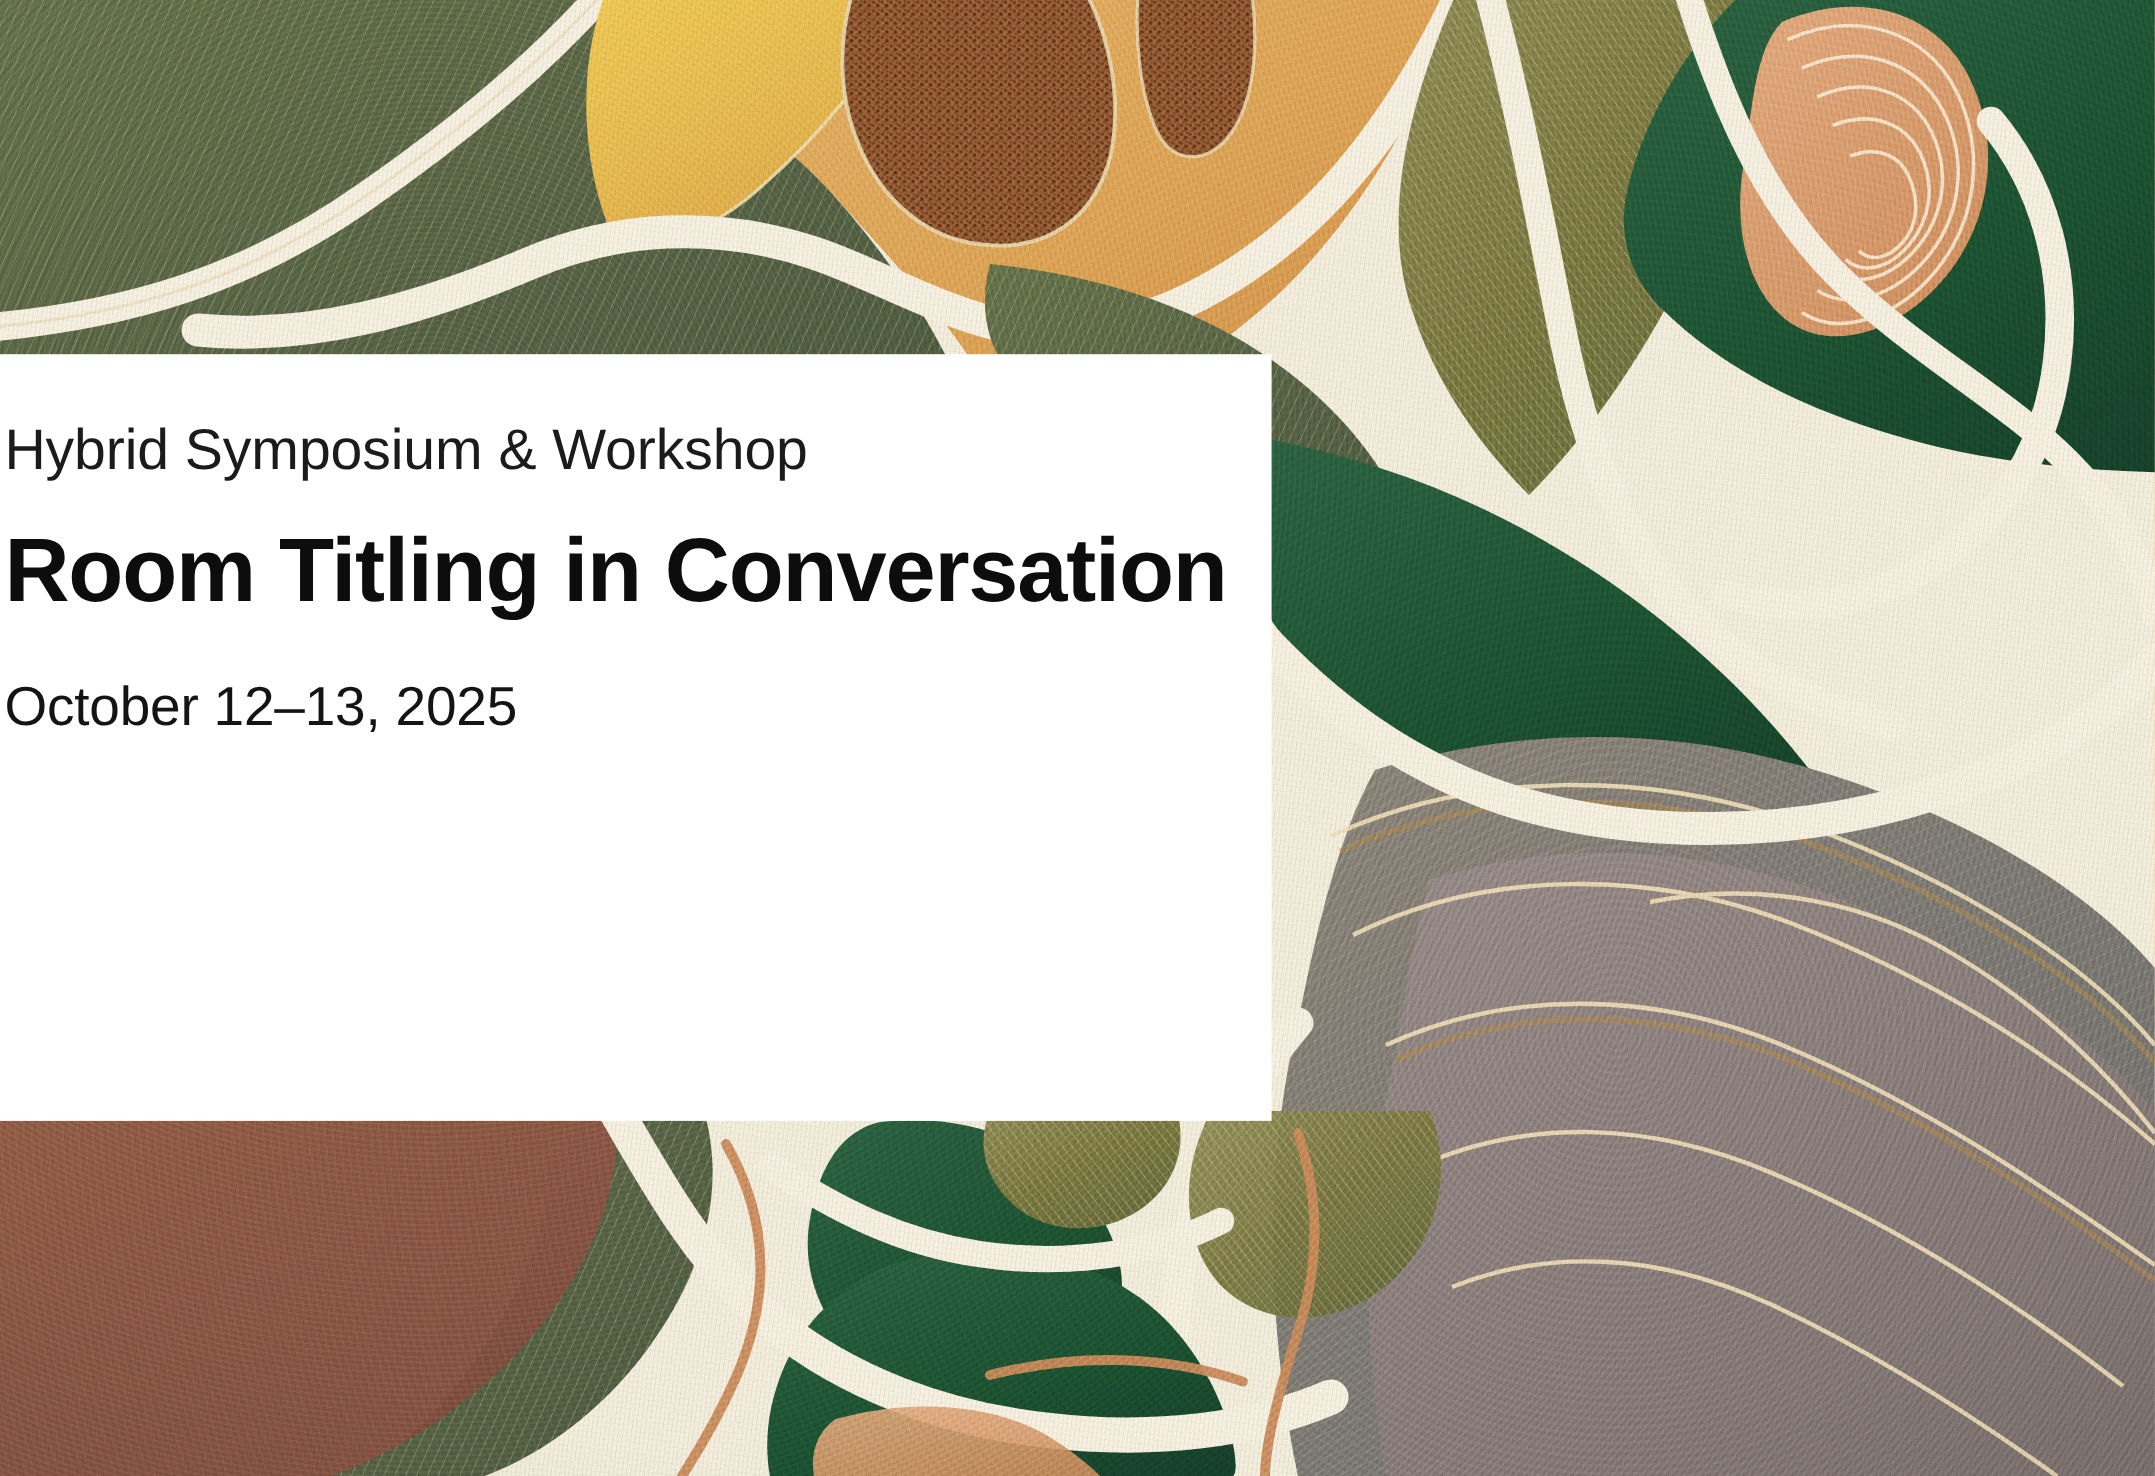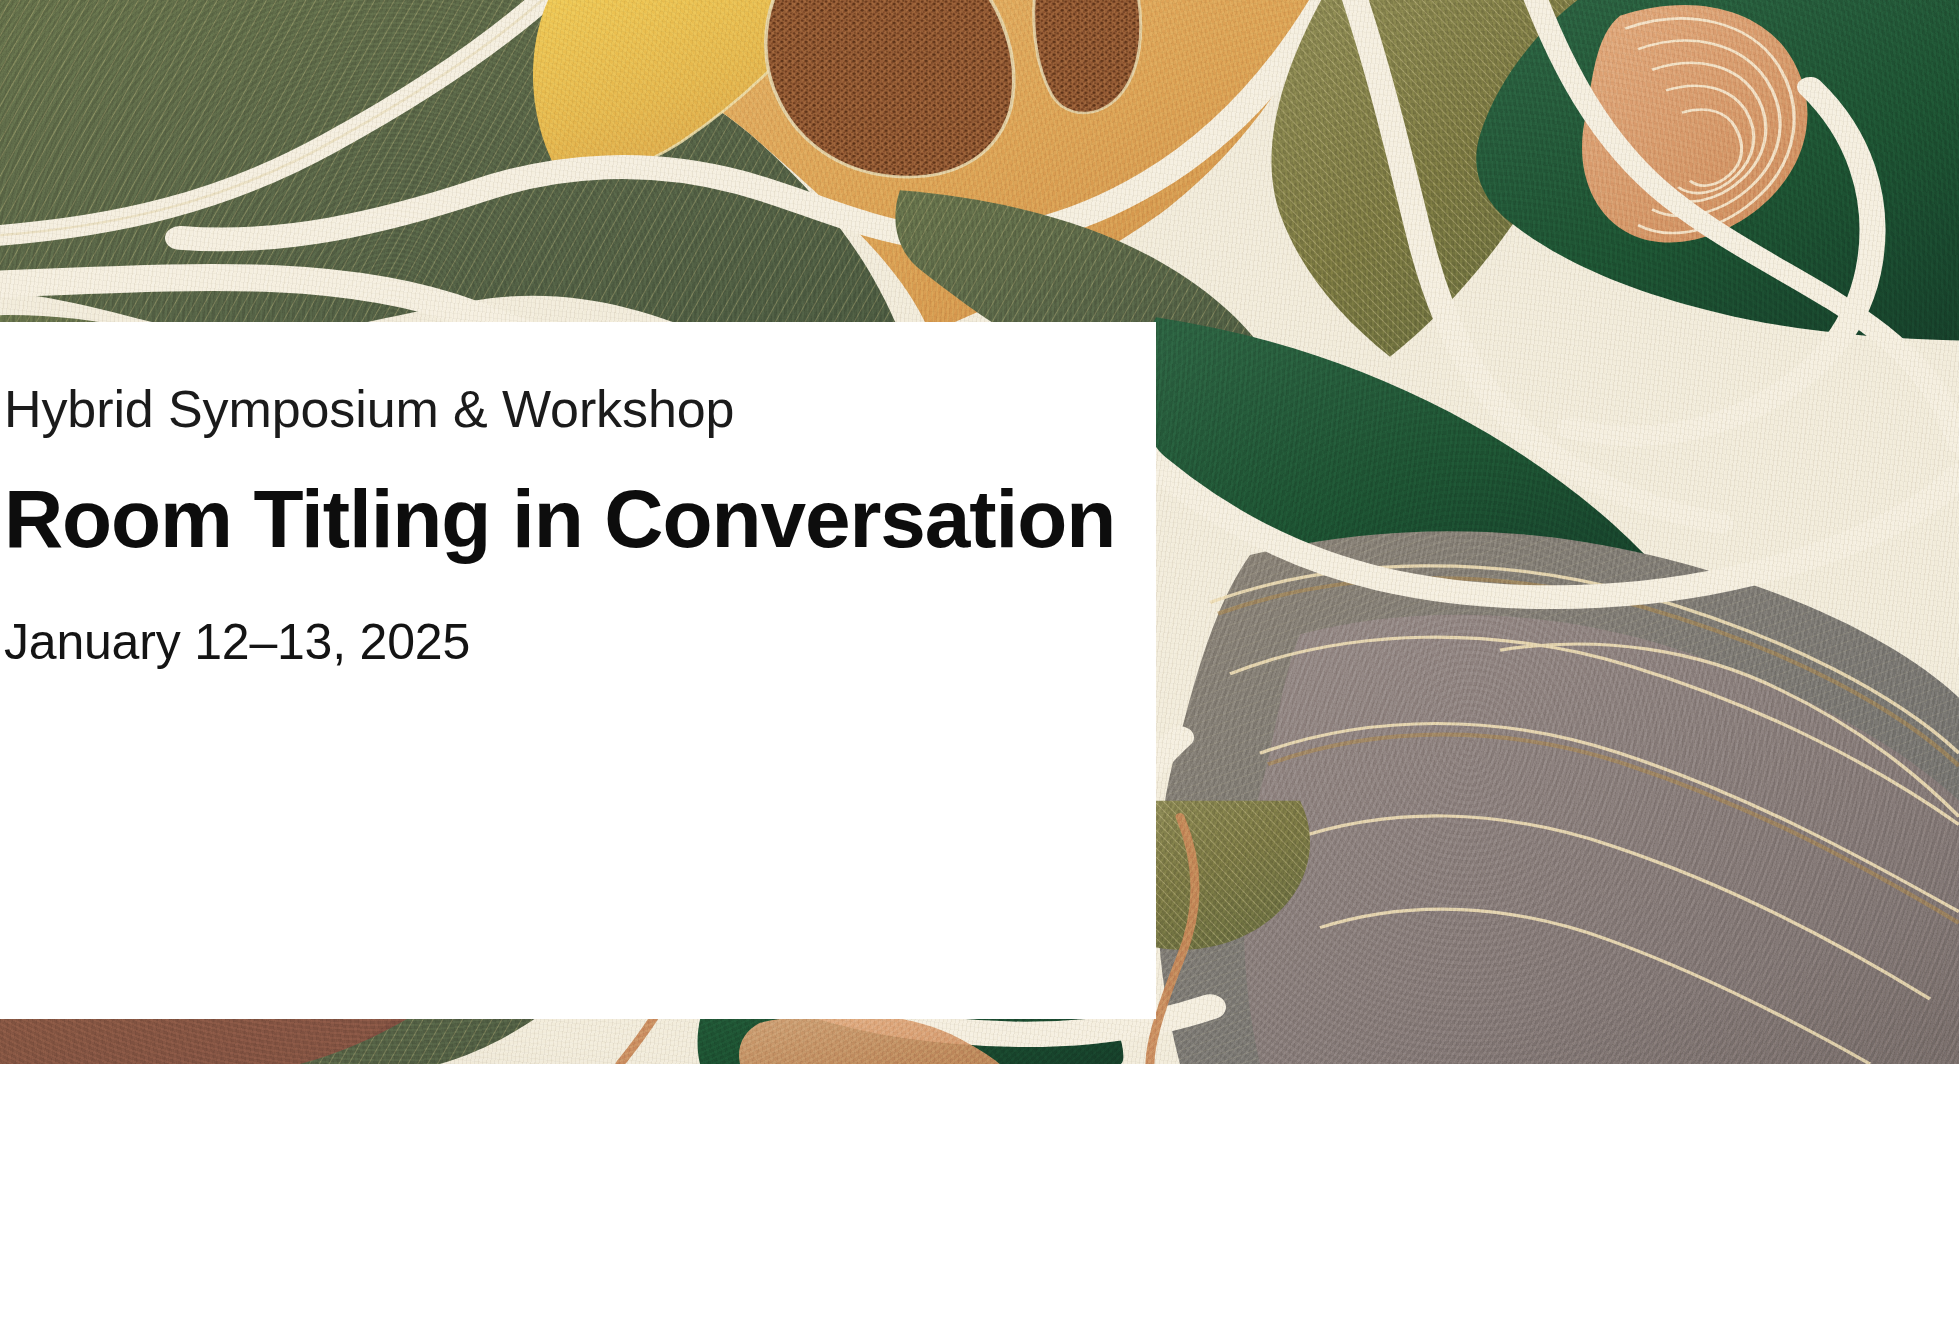--- a/index.html
+++ b/index.html
@@ -11,7 +11,7 @@
   #poster {
     position: relative;
     width: 1959px;
-    height: 1064px;
+    height: 1342px;
     overflow: hidden;
     font-family: "Liberation Sans", sans-serif;
     background: #fdba74;

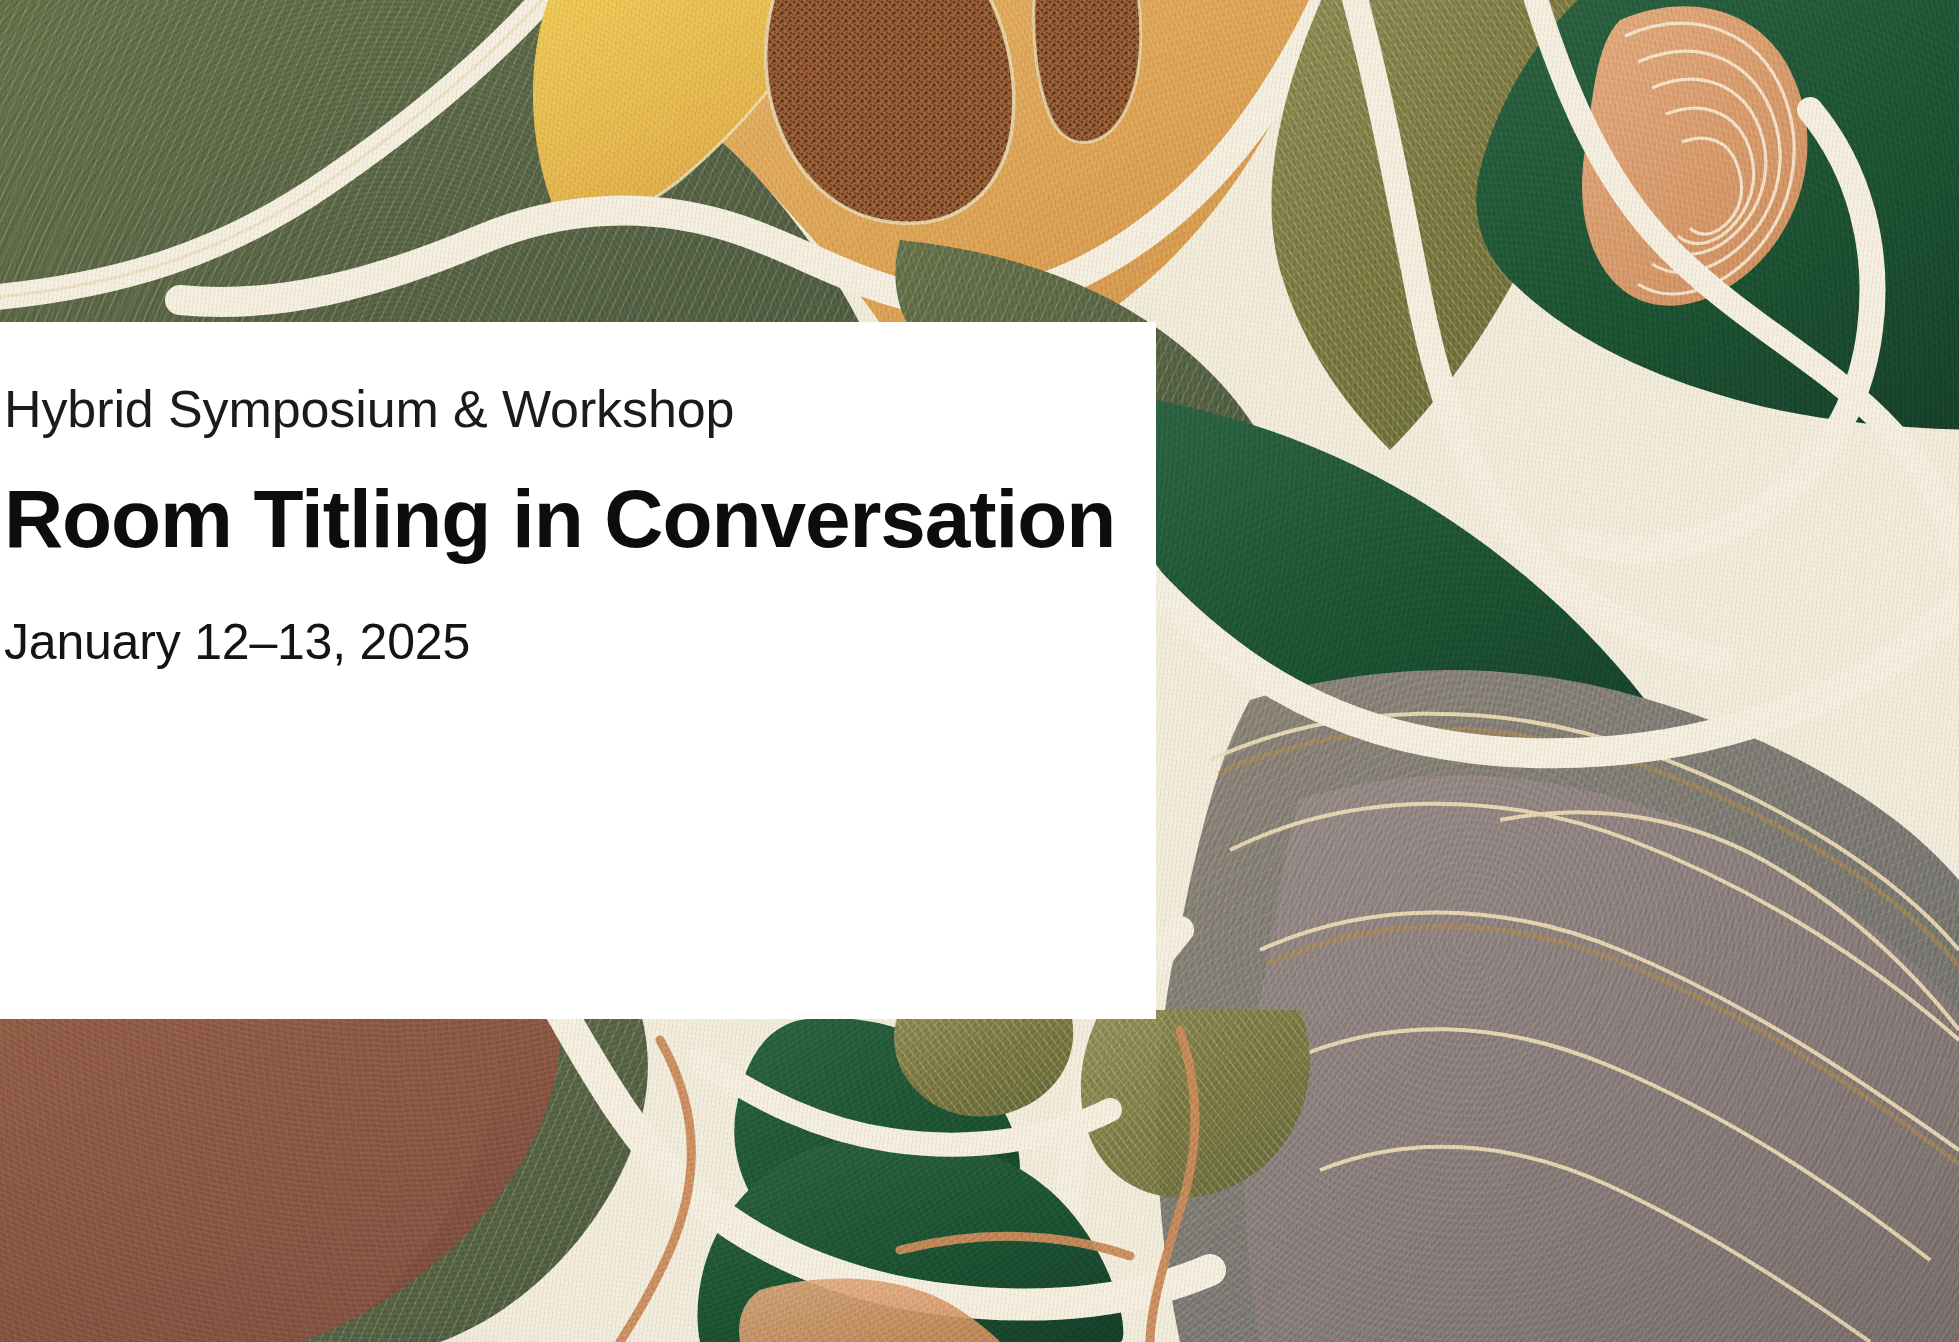--- a/index.html
+++ b/index.html
@@ -355,7 +355,7 @@
     </div>
 
     <div id="details">
-      <span class="dline">January 12–13, 2025</span>
+      <span class="dline">October 12–13, 2025</span>
     </div>
 
   </div>

